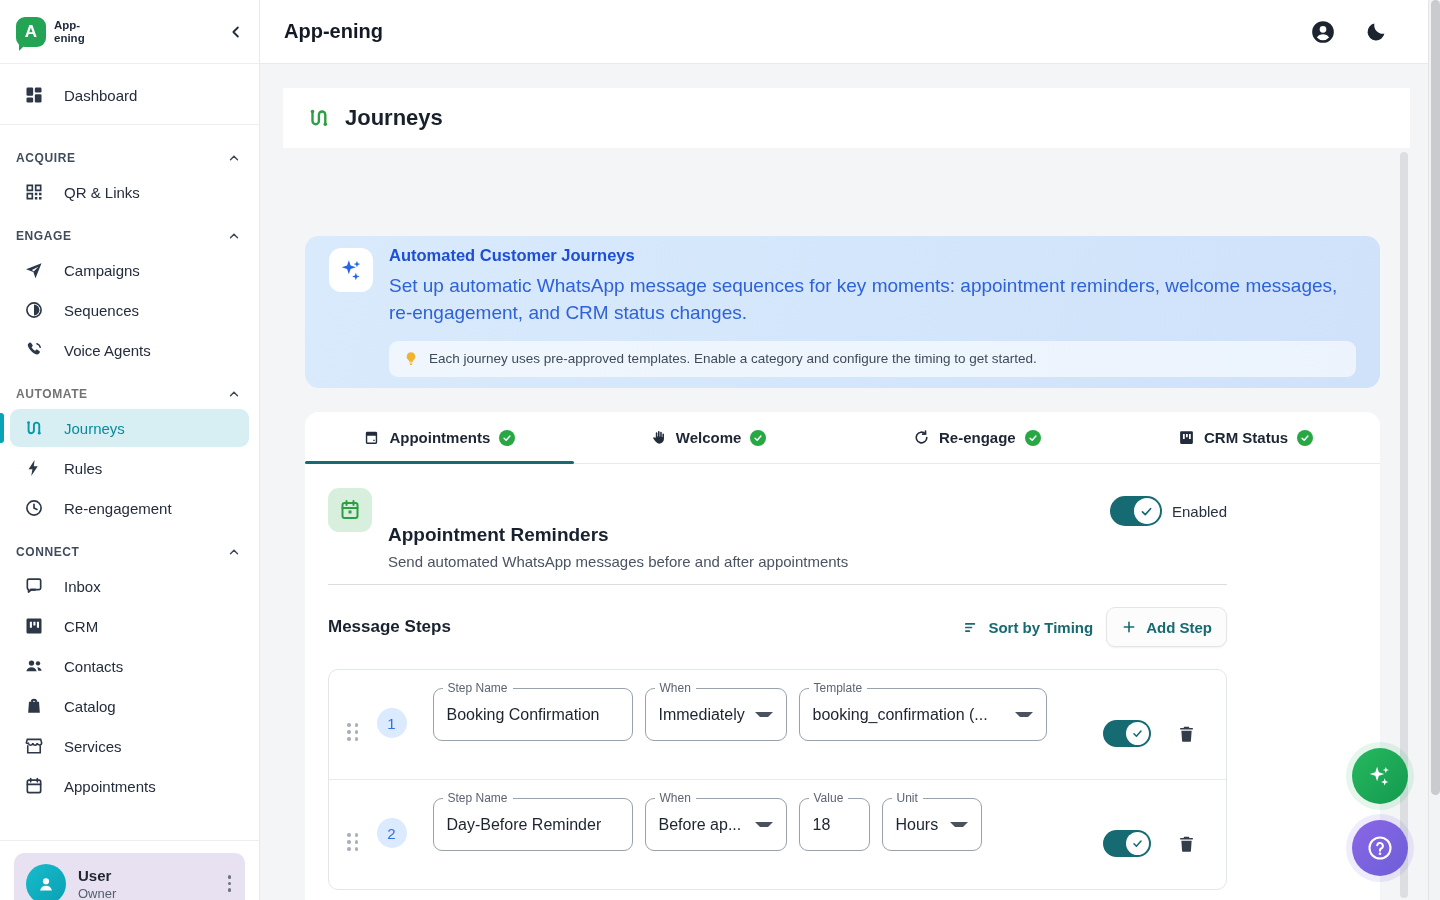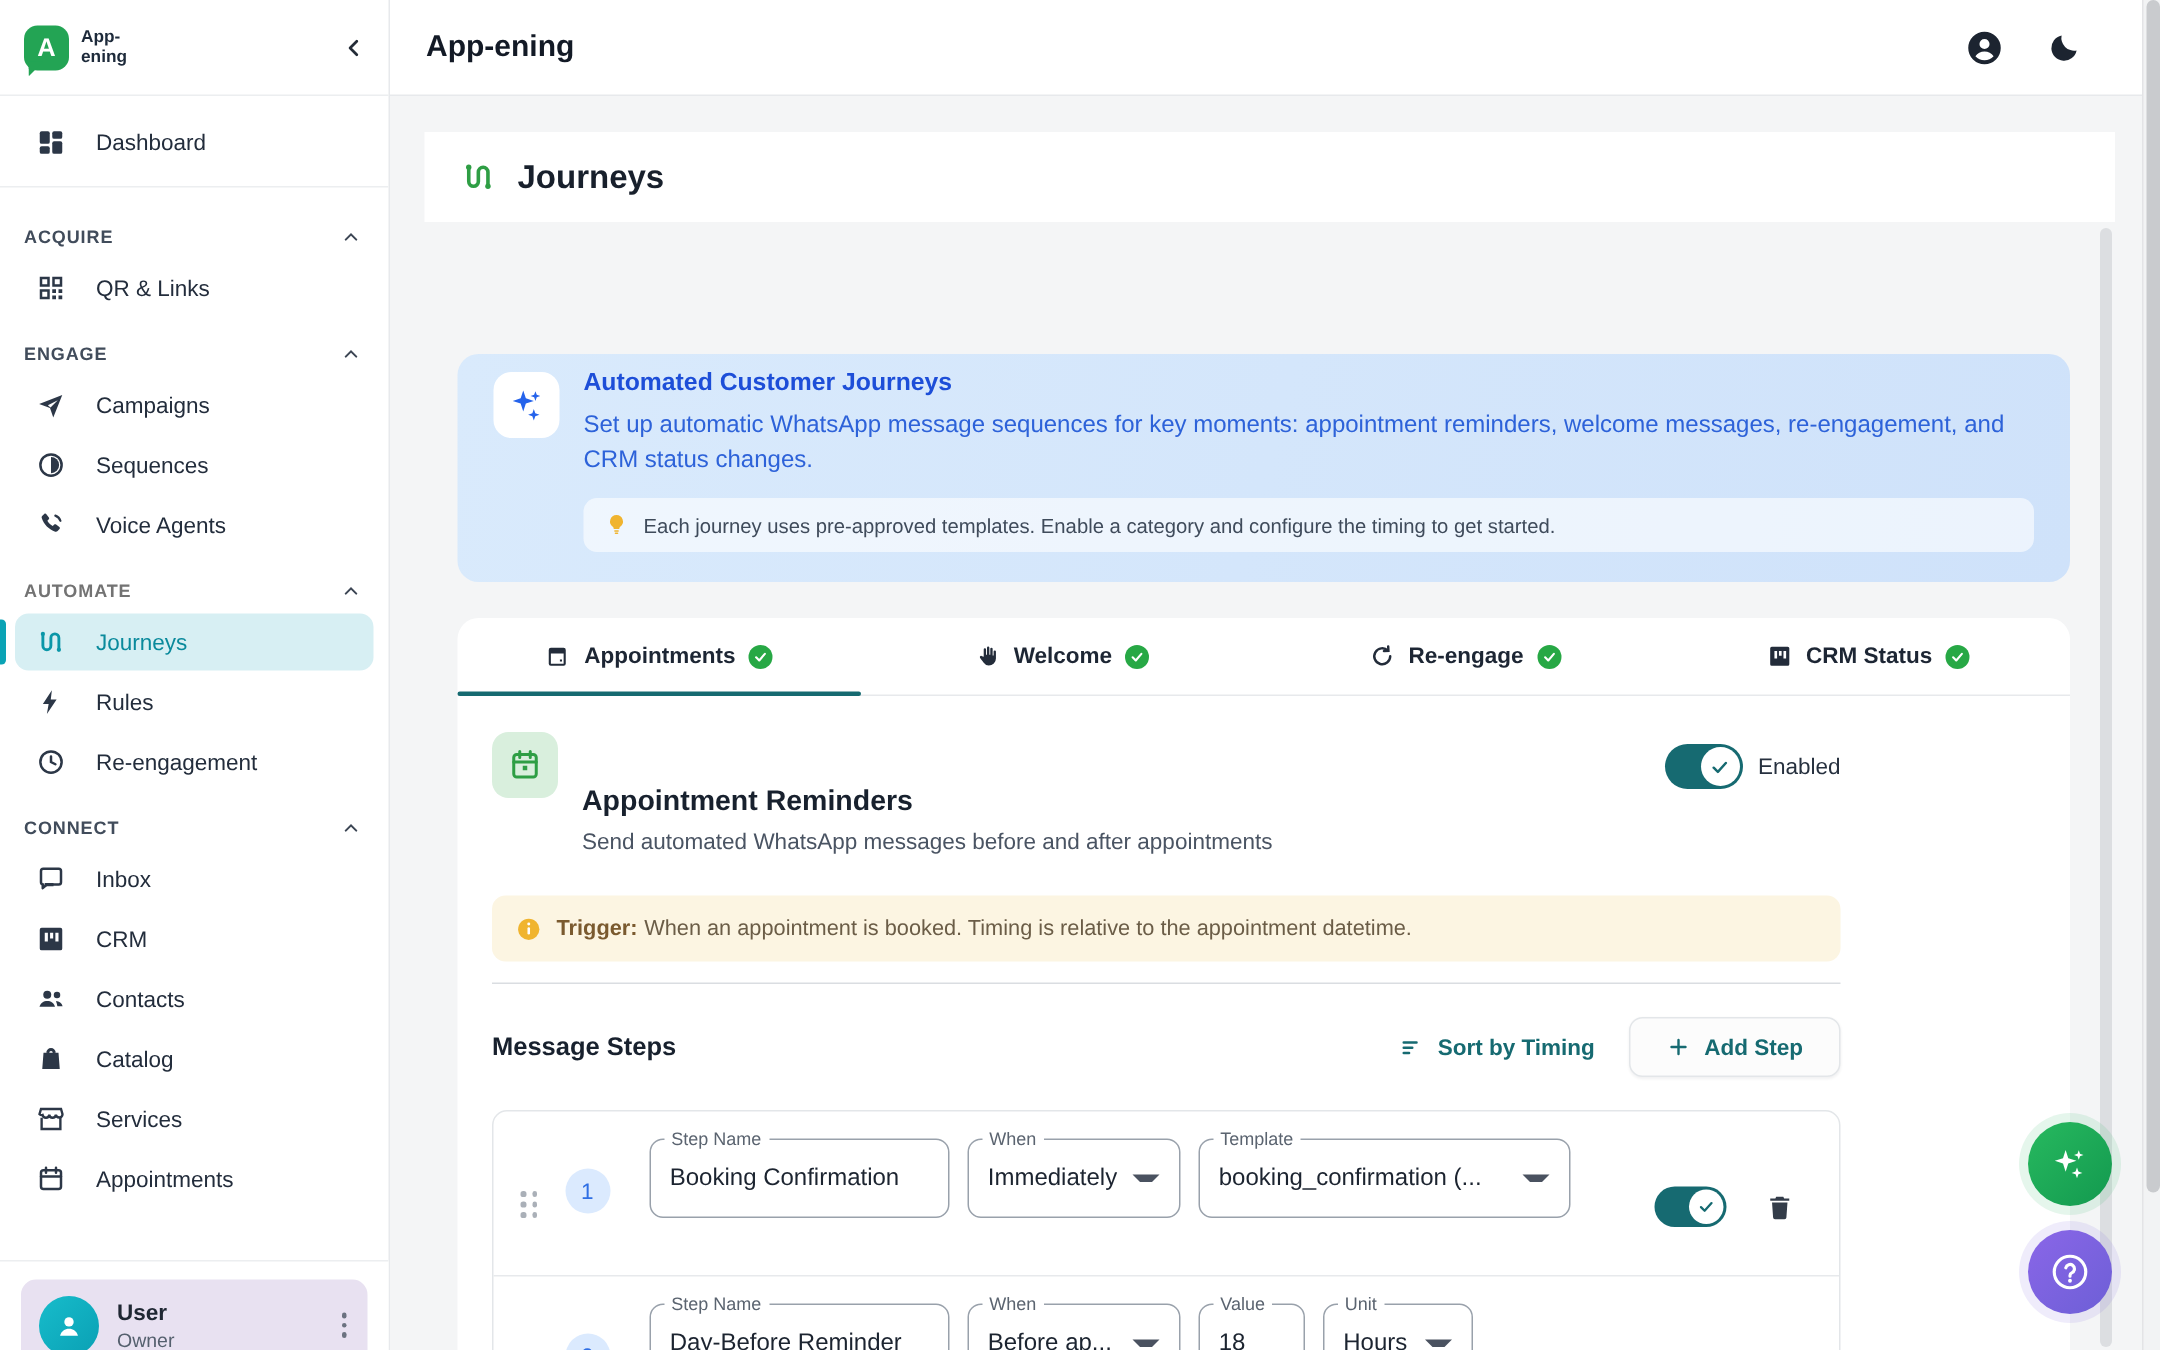--- a/index.html
+++ b/index.html
@@ -51,7 +51,7 @@
   .spark-tile { width:44px; height:44px; background:#fff; border-radius:12px; display:flex; align-items:center; justify-content:center; color:#2563eb; flex:none; margin-top:4px; }
   .banner-body { margin-left:16px; flex:1; }
   .banner-title { font-size:16.5px; font-weight:bold; color:#1d4ed8; margin-top:2px; }
-  .banner-text { font-size:16px; color:#2d62d9; line-height:1.42; margin-top:8px; max-width:980px; }
+  .banner-text { font-size:19px; color:#2d62d9; line-height:1.42; margin-top:8px; max-width:980px; }
   .tip-box { margin-top:14px; background:rgba(255,255,255,.6); border-radius:9px; height:36px; display:flex; align-items:center; padding:0 14px; gap:10px; }
   .tip-text { font-size:13.5px; color:#3f4b5b; }
 

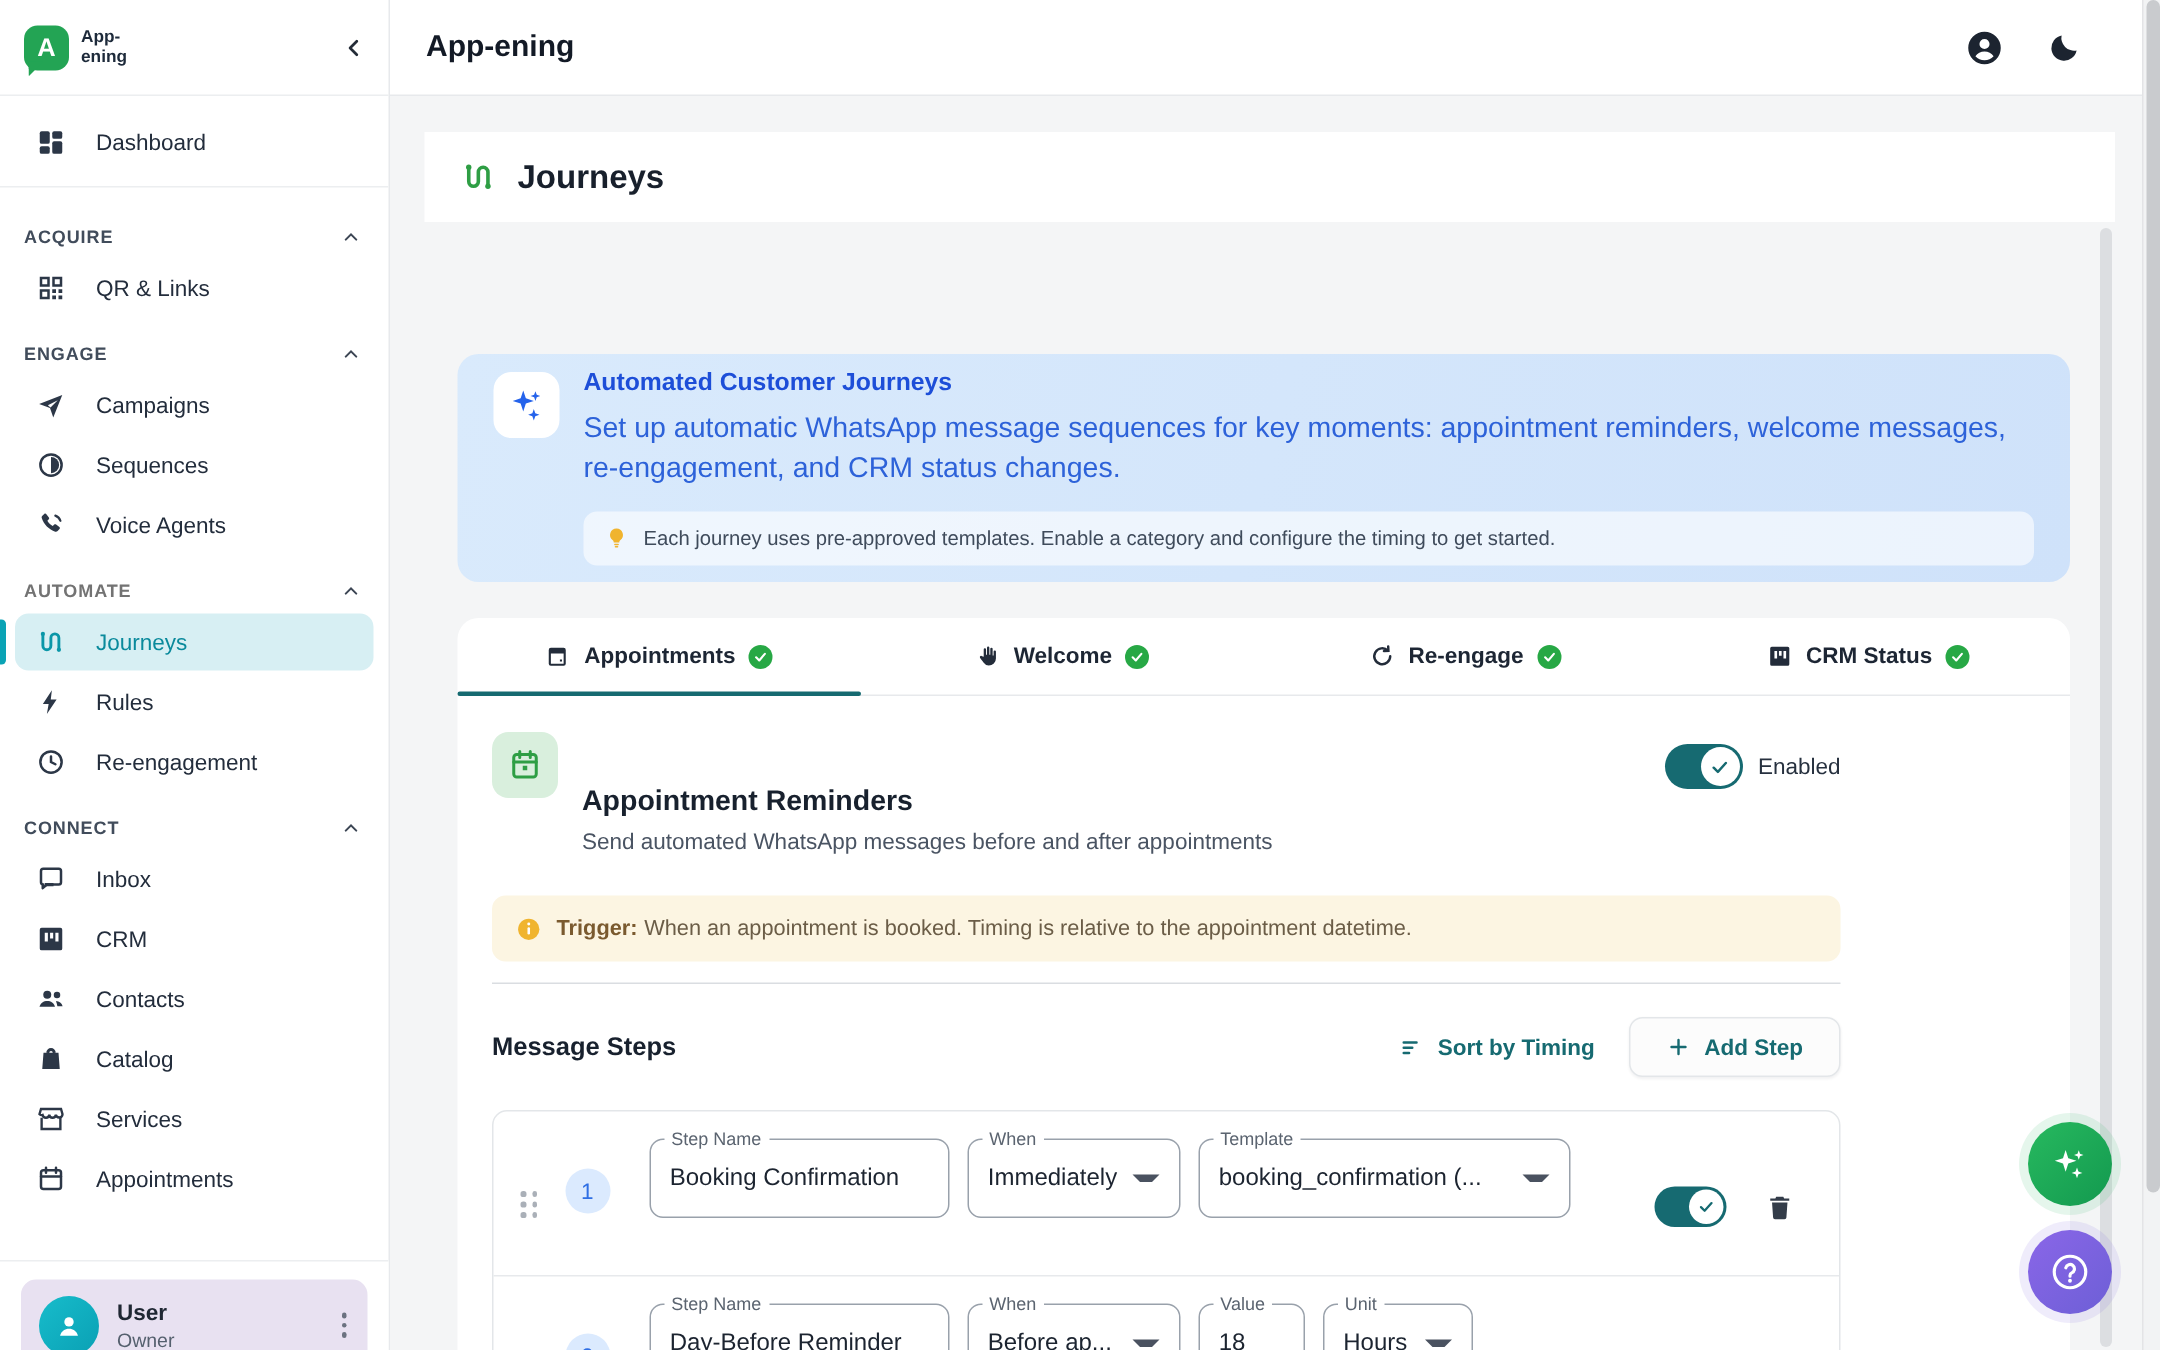--- a/index.html
+++ b/index.html
@@ -408,15 +408,6 @@
           </div>
         </div>
 
-        <div class="trigger">
-          <svg width="17" height="17" viewBox="0 0 24 24">
-              <circle cx="12" cy="12" r="10" fill="#f0b42f"></circle>
-              <rect x="10.8" y="10" width="2.4" height="7" rx="1.2" fill="#fff"></rect>
-              <circle cx="12" cy="7" r="1.4" fill="#fff"></circle>
-            </svg>
-          <span><span class="trigger-label">Trigger:</span>
-          <span class="trigger-text">When an appointment is booked. Timing is relative to the appointment datetime.</span></span>
-        </div>
 
         <div class="divider"></div>
 

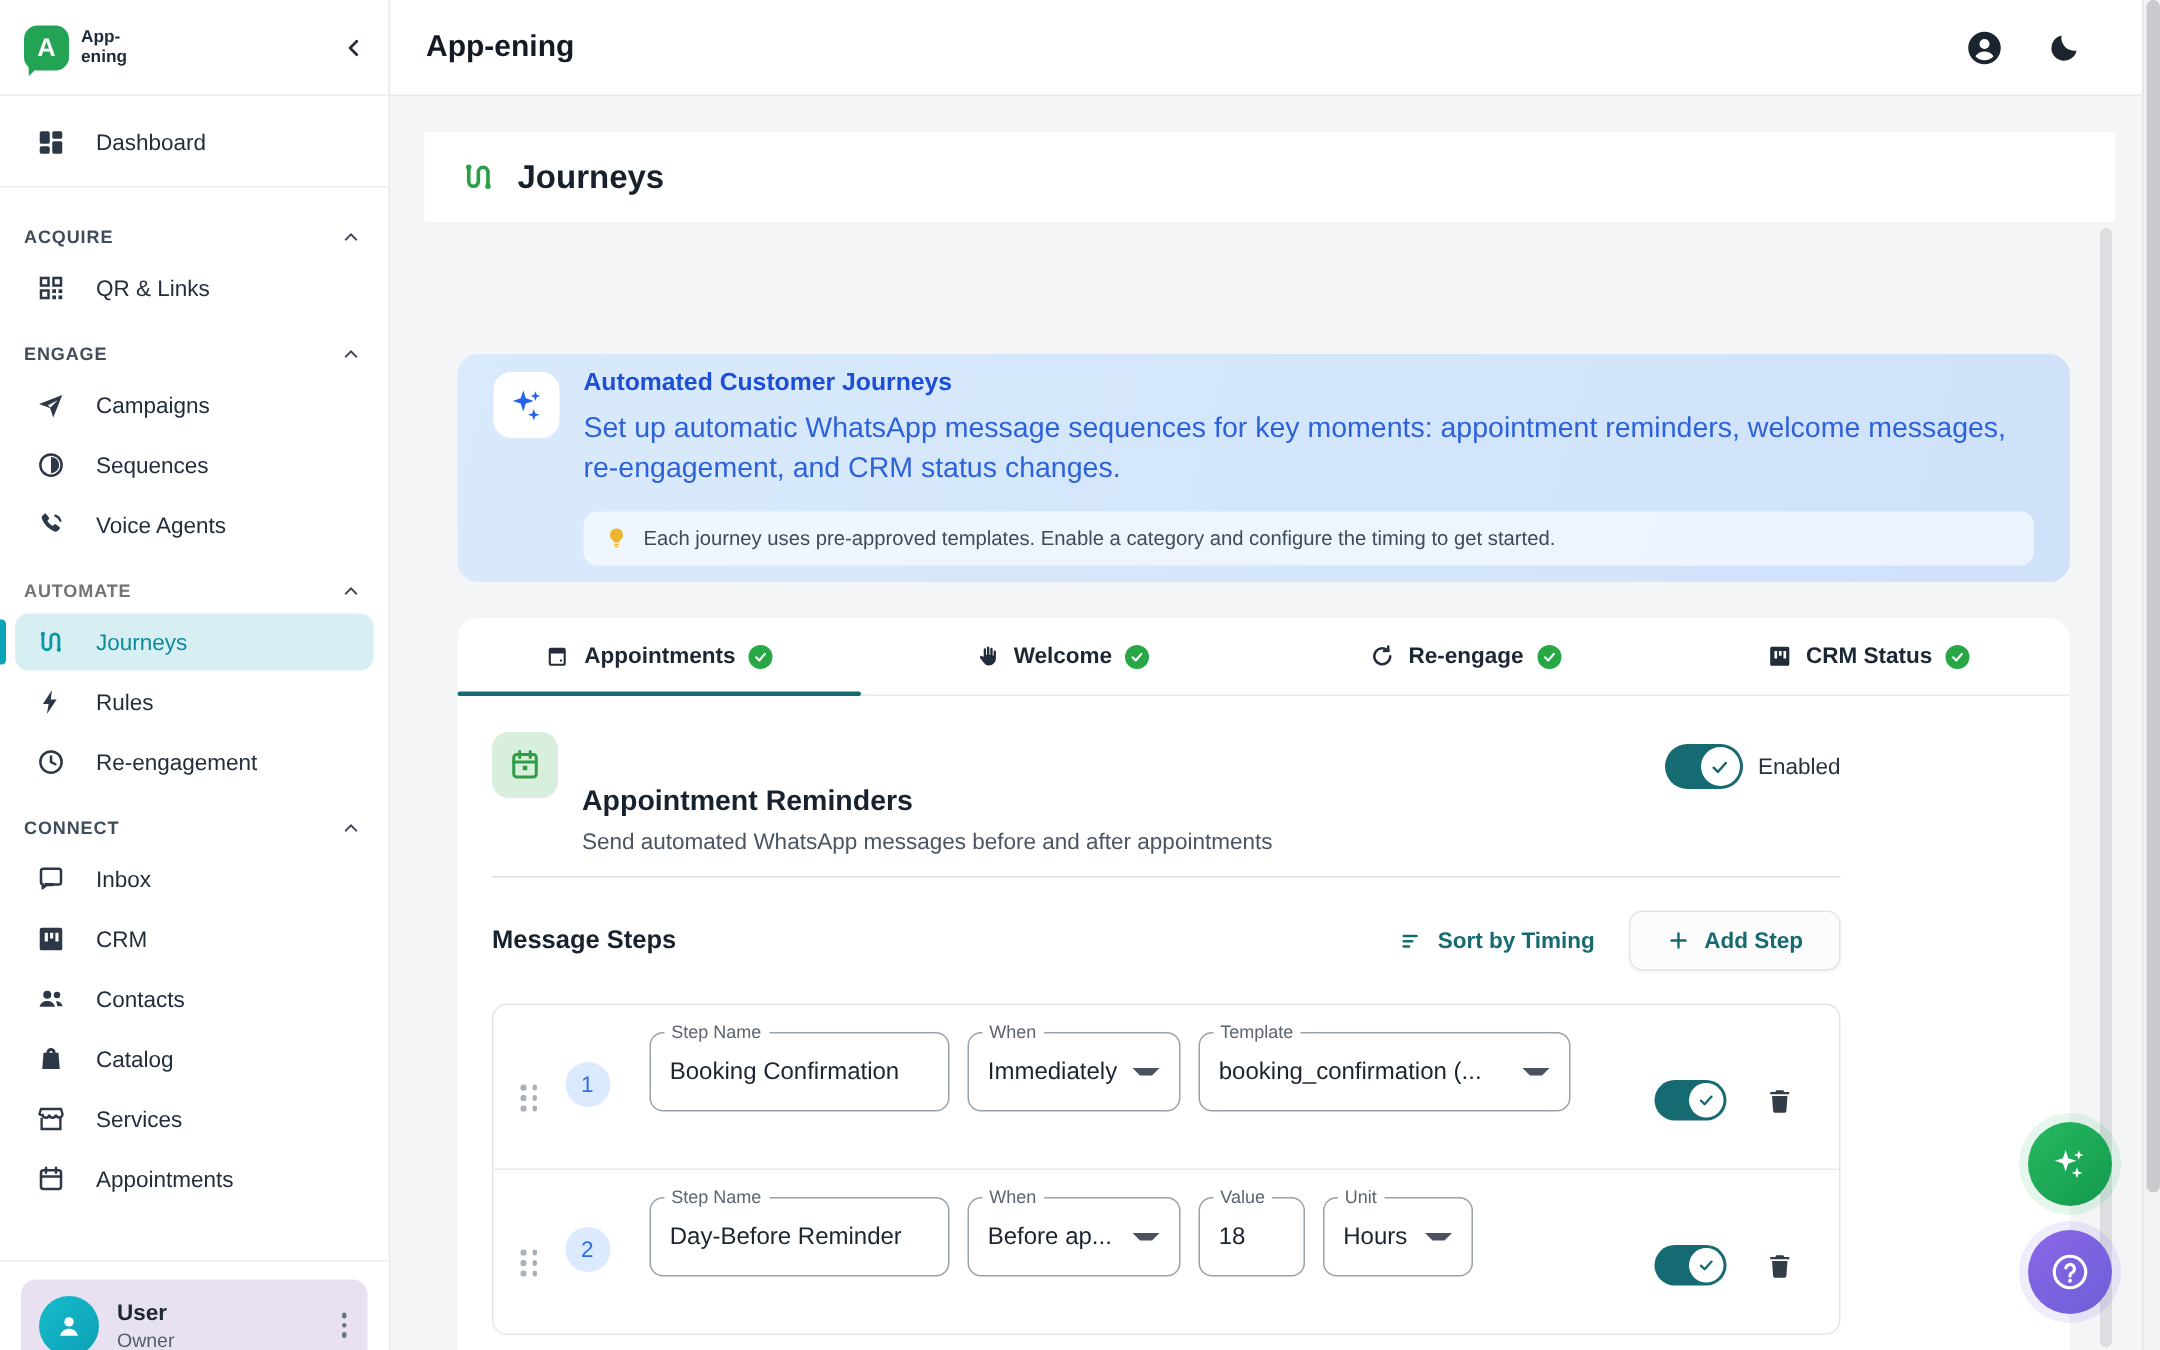--- a/index.html
+++ b/index.html
@@ -85,7 +85,7 @@
   .steps-head { width:899px; display:flex; align-items:center; margin-top:22px; }
   .steps-title { font-size:17px; font-weight:bold; color:#18212e; }
   .sort-link { margin-left:auto; display:flex; align-items:center; gap:8px; color:#166a71; font-size:15px; font-weight:600; cursor:pointer; }
-  .add-btn { margin-left:23px; height:40px; padding:0 24px; border:1px solid #e3e6e9; border-radius:9px; background:#fcfcfc; box-shadow:0 1px 2px rgba(16,24,40,.06); color:#166a71; font-size:15px; font-weight:600; display:flex; align-items:center; gap:9px; cursor:pointer; }
+  .add-btn { margin-left:13px; height:40px; padding:0 14px; border:1px solid #e3e6e9; border-radius:9px; background:#fcfcfc; box-shadow:0 1px 2px rgba(16,24,40,.06); color:#166a71; font-size:15px; font-weight:600; display:flex; align-items:center; gap:9px; cursor:pointer; }
 
   .steps-box { width:899px; margin-top:22px; border:1px solid #e3e6e9; border-radius:10px; background:#fff; }
   .step-row { padding:18px 30px 32px 18px; display:flex; align-items:flex-start; }

